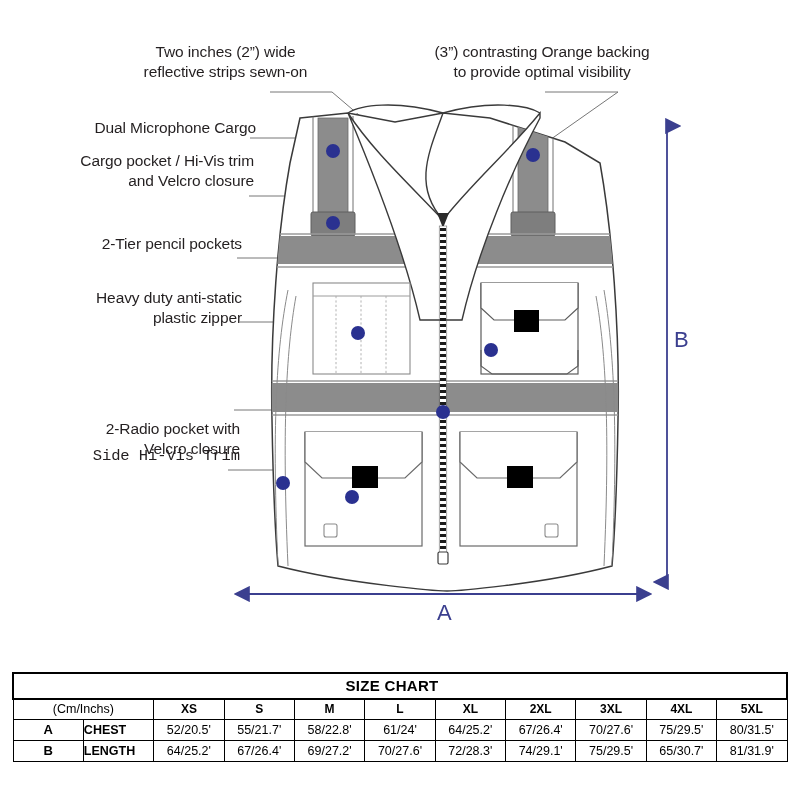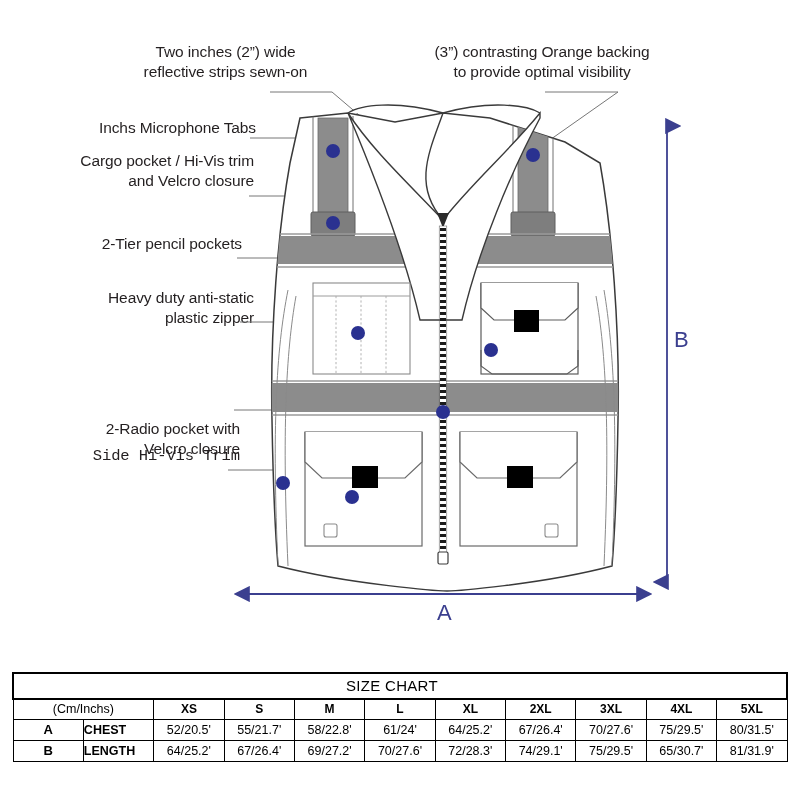--- a/index.html
+++ b/index.html
@@ -62,7 +62,7 @@
   <div class="callout tc" style="left:392px;top:42px;width:300px;">(3”) contrasting Orange backing
 to provide optimal visibility</div>
 
-  <div class="callout" style="left:20px;top:118px;width:236px;">Inchs Microphone Tabs</div>
+  <div class="callout" style="left:20px;top:118px;width:236px;">Dual Microphone Cargo</div>
 
   <div class="callout" style="left:-4px;top:151px;width:258px;">Cargo pocket / Hi-Vis trim
 and Velcro closure</div>

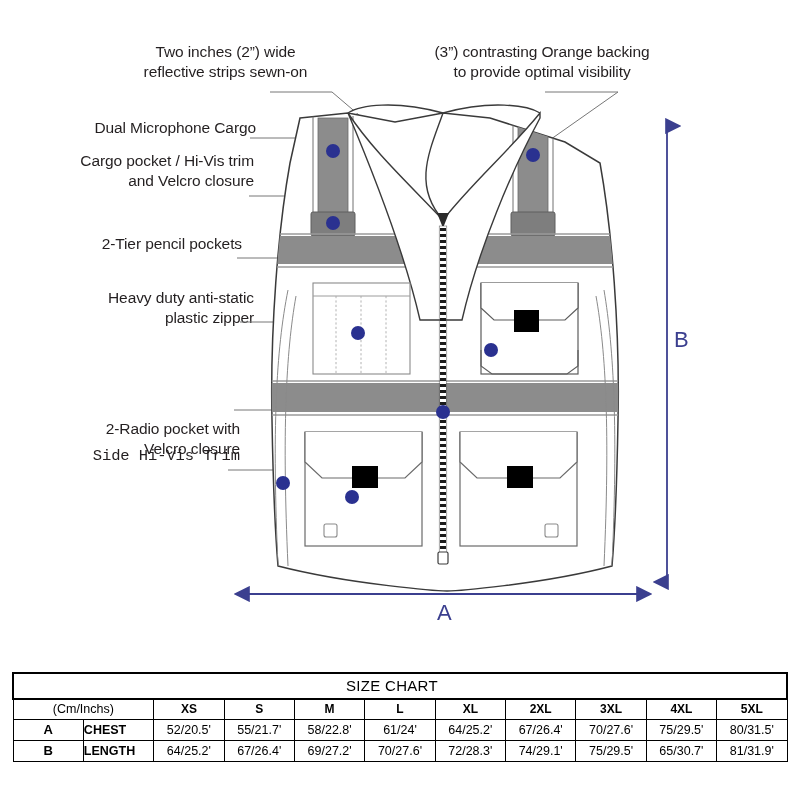--- a/index.html
+++ b/index.html
@@ -69,7 +69,7 @@
 
   <div class="callout" style="left:30px;top:234px;width:212px;">2-Tier pencil pockets</div>
 
-  <div class="callout" style="left:32px;top:288px;width:222px;text-align:right;">Heavy duty anti-static
+  <div class="callout" style="left:20px;top:288px;width:222px;text-align:right;">Heavy duty anti-static
 plastic zipper</div>
 
   <div class="callout" style="left:22px;top:376px;width:218px;margin-top:43px;">2-Radio pocket with

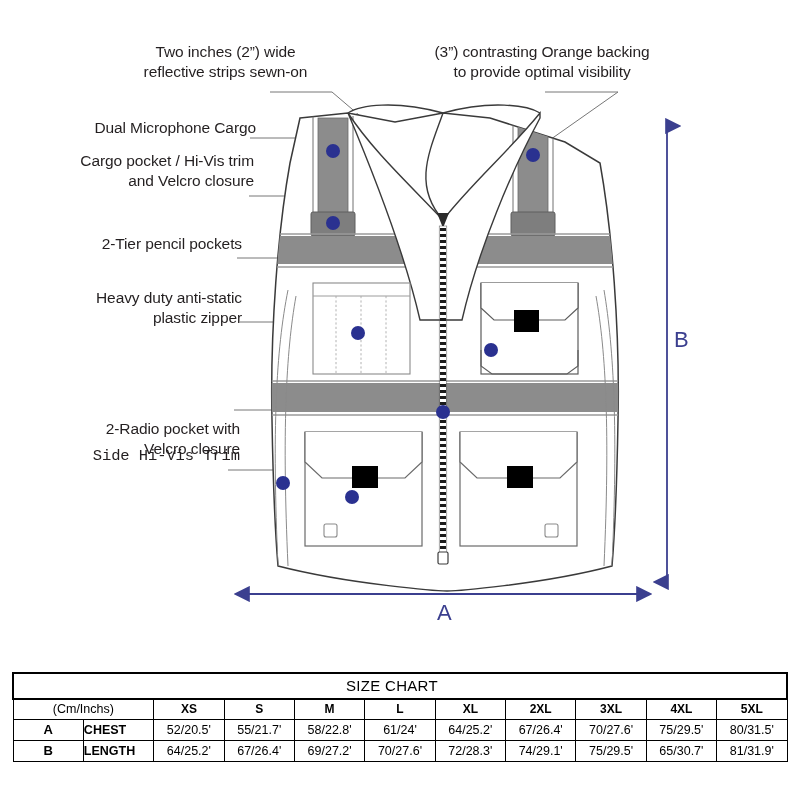--- a/index.html
+++ b/index.html
@@ -41,7 +41,7 @@
     background:#fff;
   }
   table.sizechart th.title{
-    font-size:15px;font-weight:normal;letter-spacing:.3px;
+    font-size:15px;font-weight:bold;letter-spacing:.3px;
     border-width:2.4px;padding:3px 16px 4px 0;
   }
   table.sizechart th.sz{font-weight:bold;font-size:12px;}

